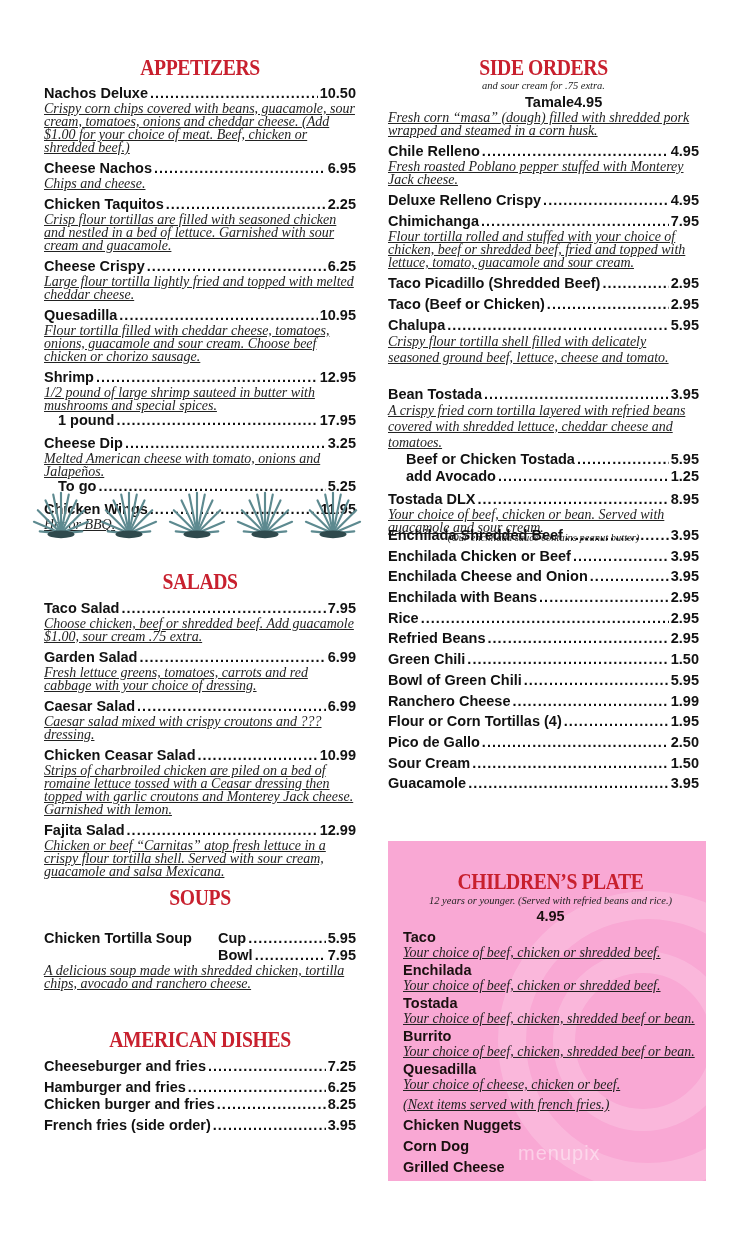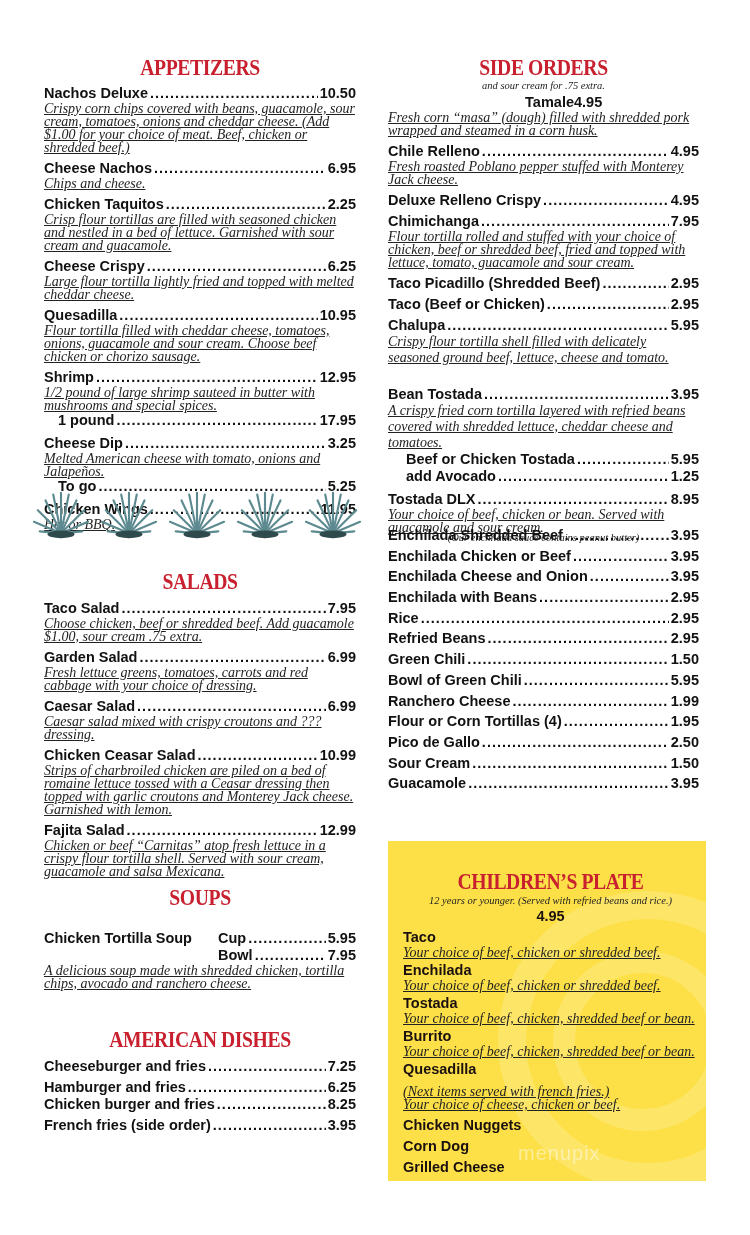--- a/index.html
+++ b/index.html
@@ -19,7 +19,7 @@
   .note{font-family:"Liberation Serif",serif;font-style:italic;font-size:10.5px;line-height:13px;text-align:center;color:#222;}
   .agaves{position:absolute;left:32px;top:488px;width:330px;height:55px;display:flex;justify-content:space-between;}
   .agave{width:58px;height:52px;}
-  .kids{position:absolute;left:388px;top:841px;width:318px;height:340px;background:#fde047;overflow:hidden;}
+  .kids{position:absolute;left:388px;top:841px;width:318px;height:340px;background:#f9a8d4;overflow:hidden;}
   .kids .swirl{position:absolute;left:110px;top:50px;width:300px;height:300px;border-radius:50%;border:28px solid rgba(255,255,255,0.18);box-sizing:border-box;}
   .kids .swirl2{position:absolute;left:165px;top:110px;width:180px;height:180px;border-radius:50%;border:22px solid rgba(255,255,255,0.18);box-sizing:border-box;}
   .kids .inner{position:absolute;left:15px;top:0;width:295px;}

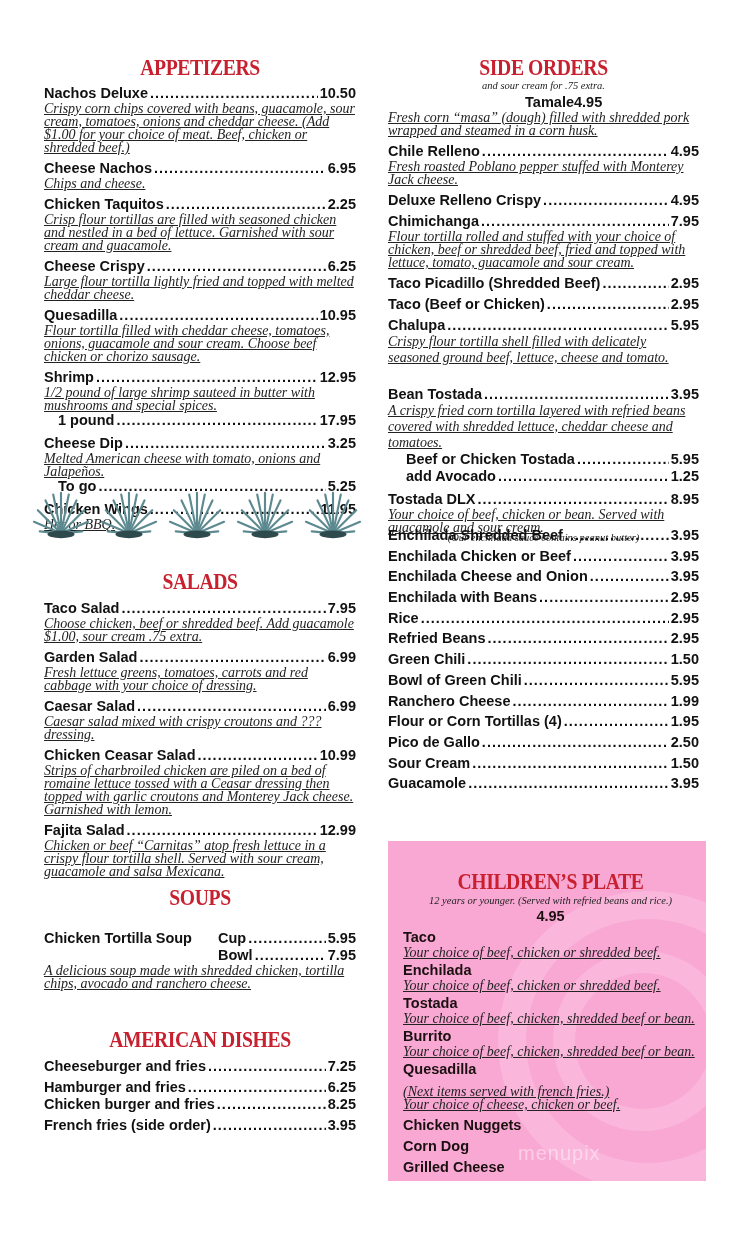--- a/index.html
+++ b/index.html
@@ -419,8 +419,8 @@
       <div class="kname" style="margin-top:3px">Burrito</div>
       <div class="desc">Your choice of beef, chicken, shredded beef or bean.</div>
       <div class="kname" style="margin-top:3px">Quesadilla</div>
+      <div class="desc">Your choice of cheese, chicken or beef.</div>
       <div class="desc" style="margin-top:7px">(Next items served with french fries.)</div>
-      <div class="desc">Your choice of cheese, chicken or beef.</div>
       <div class="kname" style="margin-top:6px">Chicken Nuggets</div>
       <div class="kname" style="margin-top:4px">Corn Dog</div>
       <div class="kname" style="margin-top:4px">Grilled Cheese</div>

